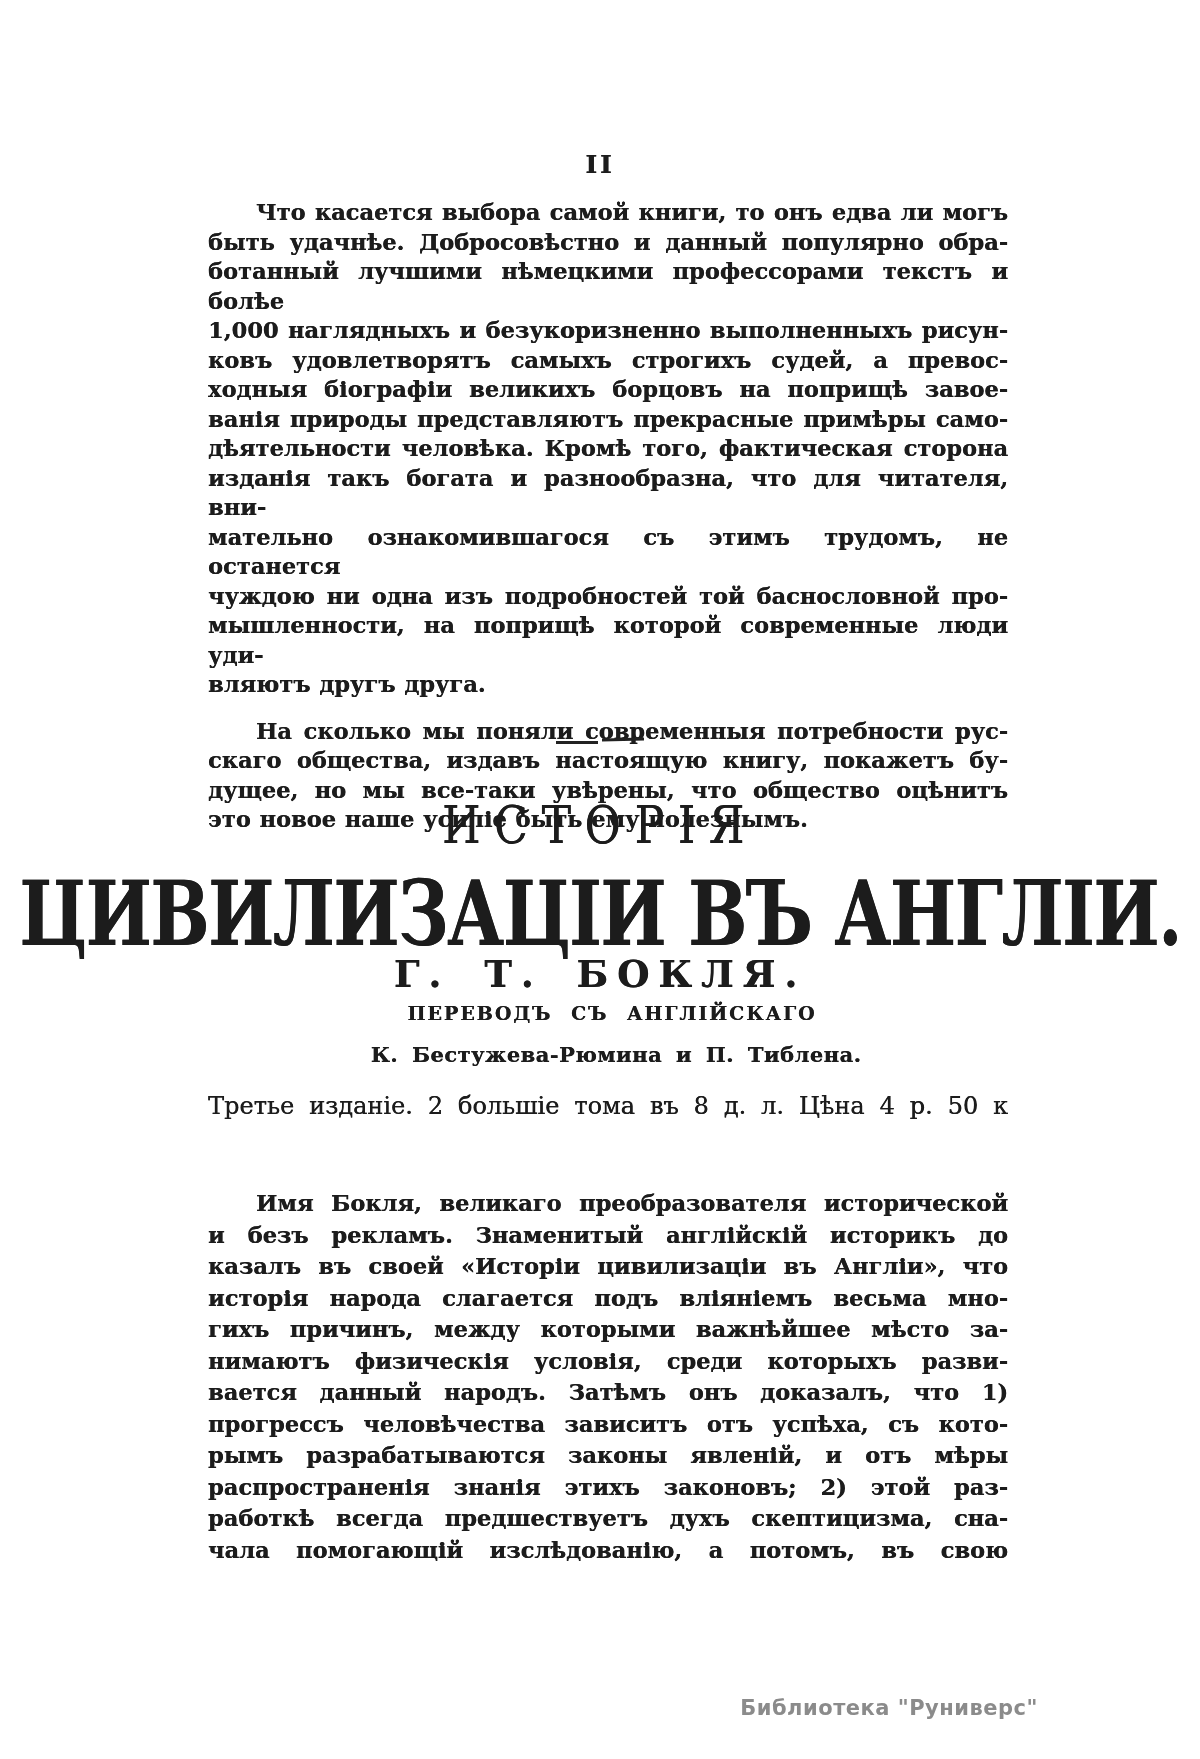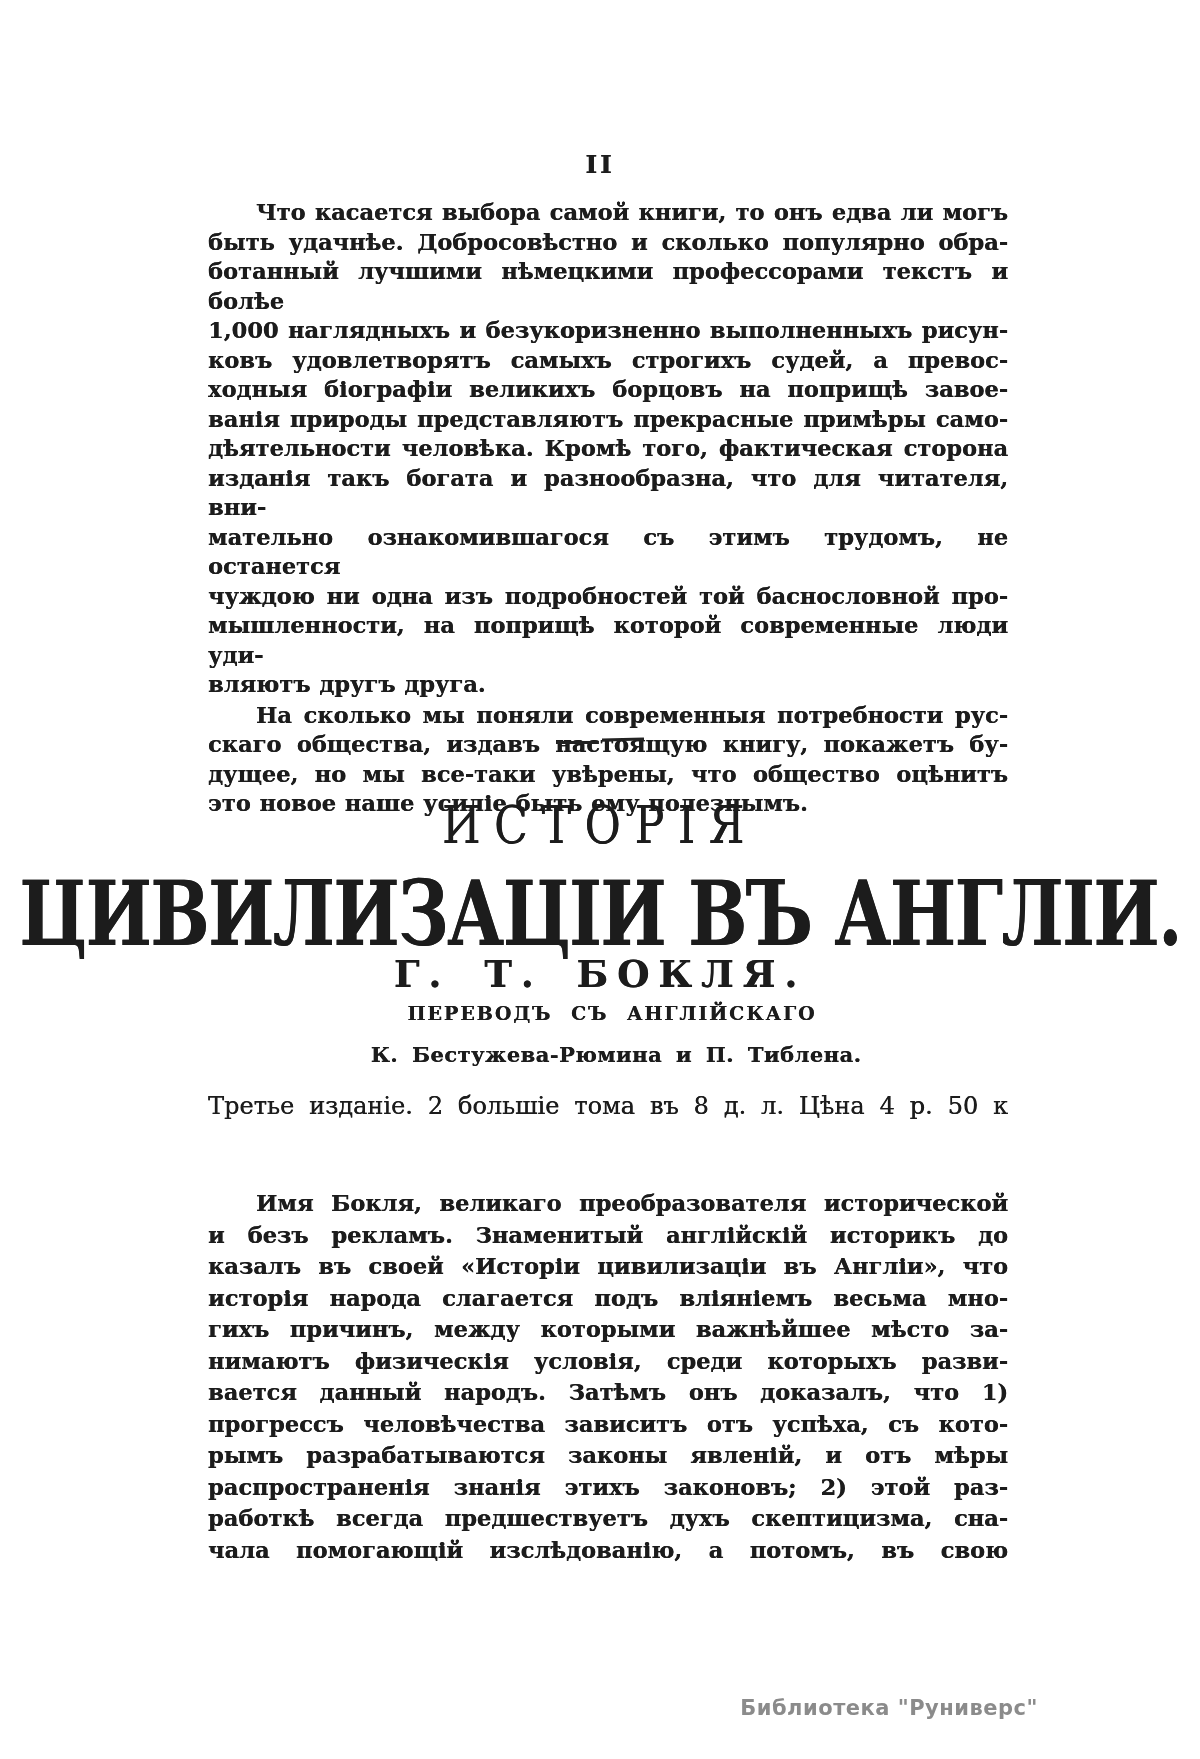--- a/index.html
+++ b/index.html
@@ -104,7 +104,7 @@
   <div class="text-block preface-block">
     <div class="para para-end">
         <div class="line ink">Что касается выбора самой книги, то онъ едва ли могъ</div>
-        <div class="line ink">быть удачнѣе. Добросовѣстно и сколько популярно обра-</div>
+        <div class="line ink">быть удачнѣе. Добросовѣстно и данный популярно обра-</div>
         <div class="line ink">ботанный лучшими нѣмецкими профессорами текстъ и болѣе</div>
         <div class="line ink">1,000 наглядныхъ и безукоризненно выполненныхъ рисун-</div>
         <div class="line ink">ковъ удовлетворятъ самыхъ строгихъ судей, а превос-</div>

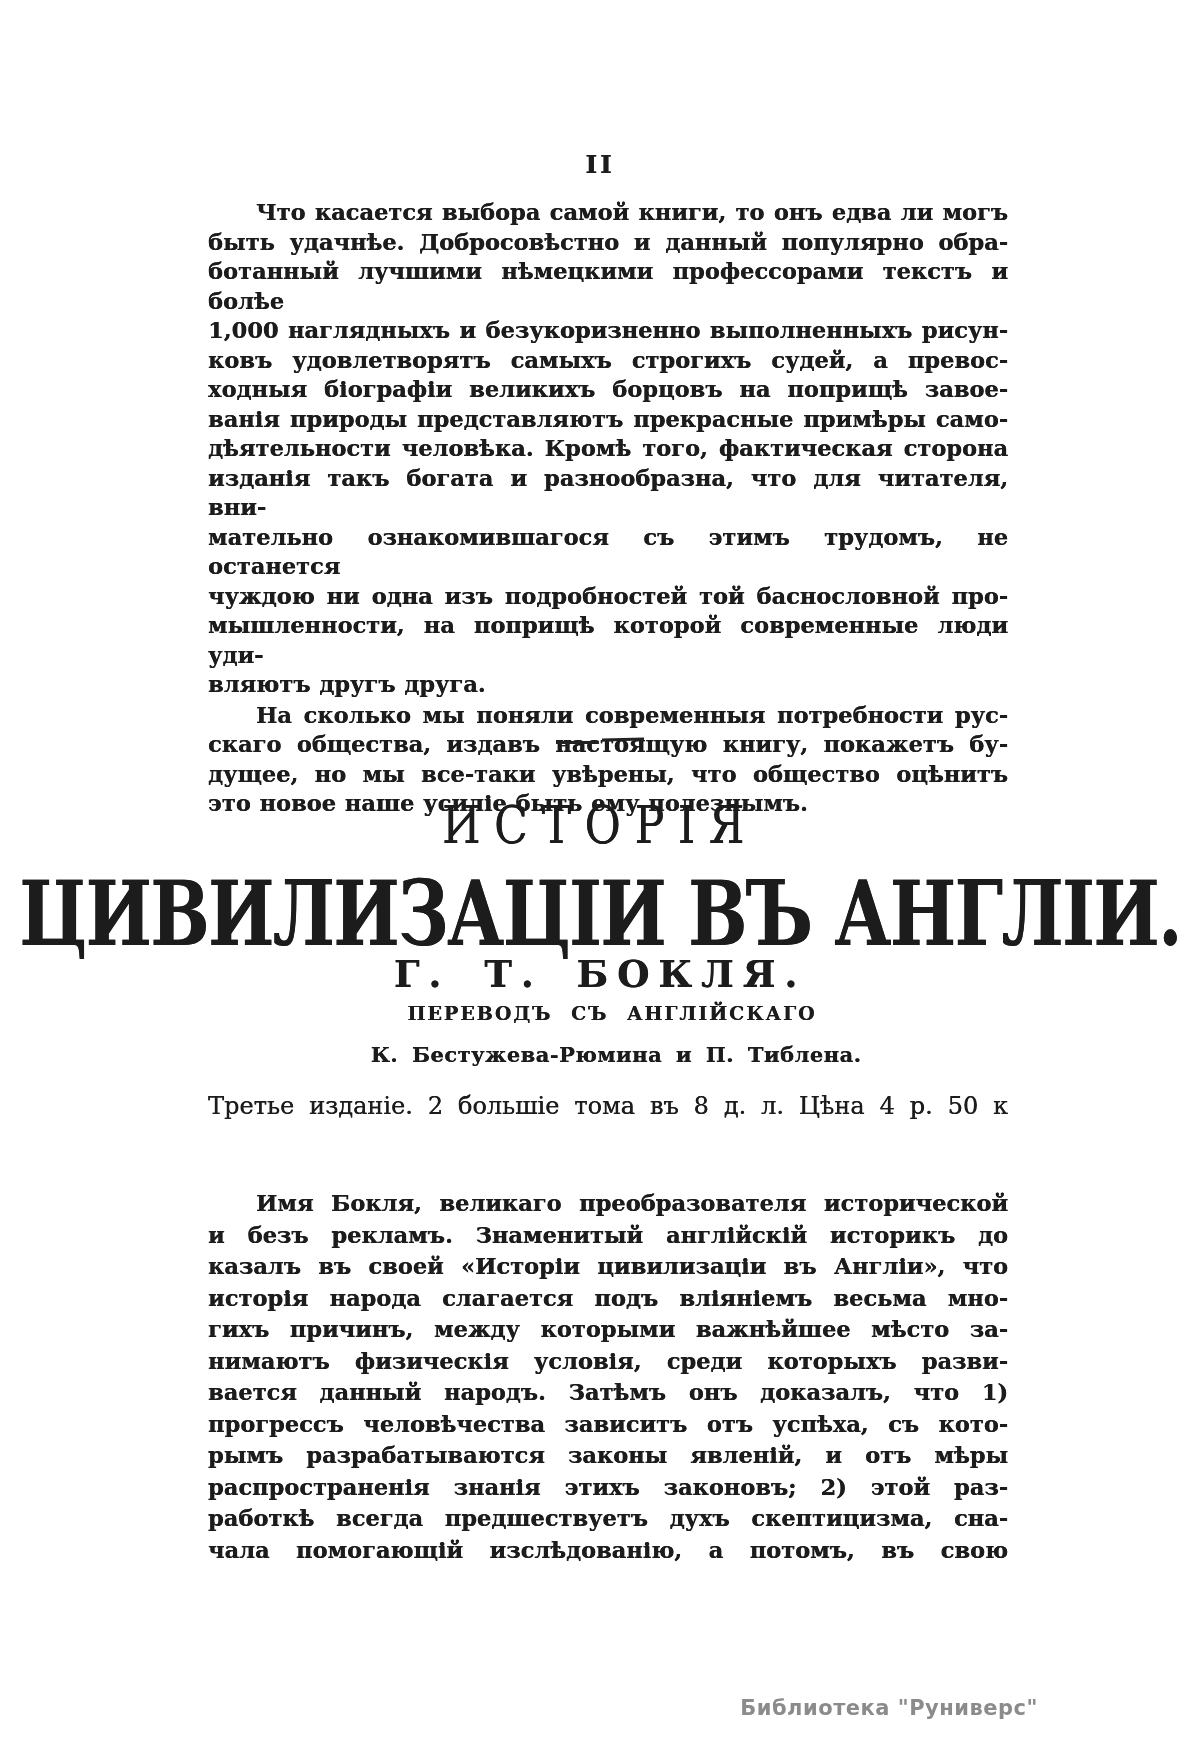--- a/index.html
+++ b/index.html
@@ -29,7 +29,7 @@
   .desc-block    { top: 1188px; }
 
   .para { margin: 0; padding: 0; }
-  .para + .para { margin-top: 1px; }
+  .para + .para { margin-top: 17px; }
   .preface-block .line { line-height: 29.5px; }
   .desc-block .line    { line-height: 31.5px; }
   .line {

